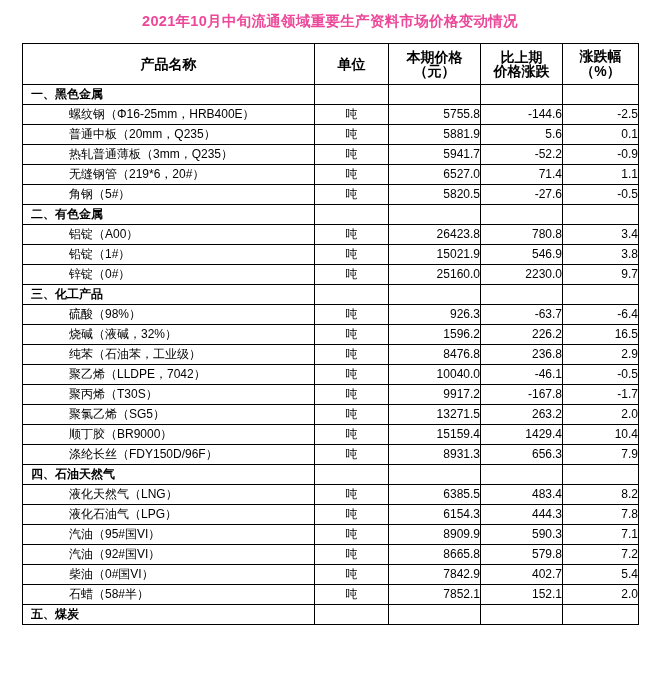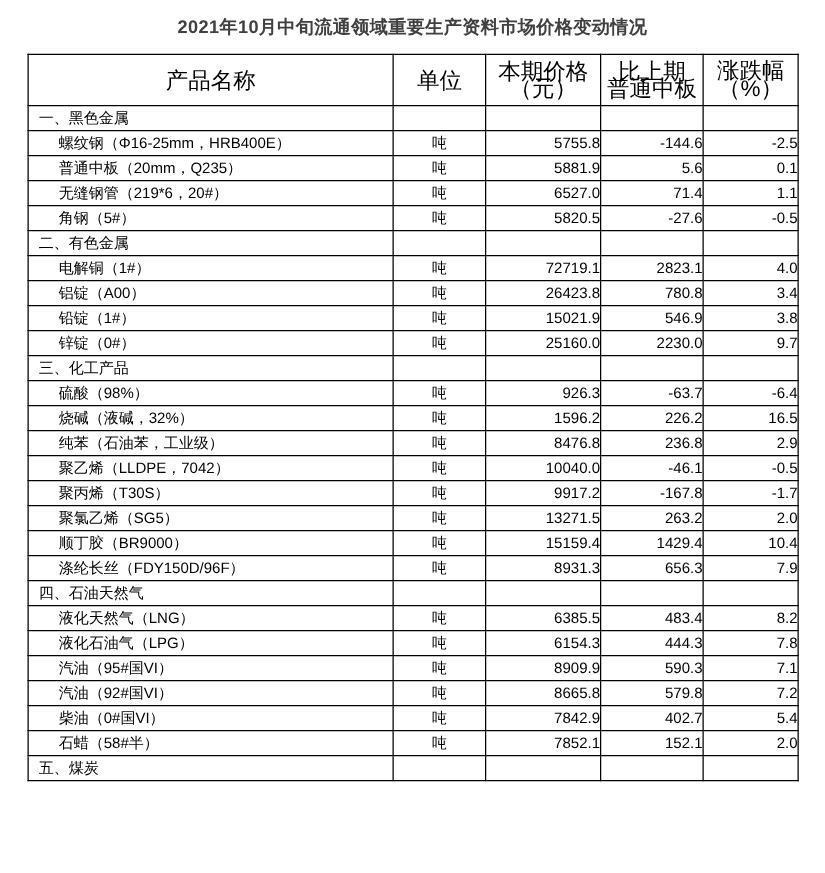--- a/index.html
+++ b/index.html
@@ -23,7 +23,7 @@
     text-align: center;
     font-size: 14.5px;
     font-weight: bold;
-    color: #404040;
+    color: #ec4899;
     padding: 12px 0 12px 0;
     letter-spacing: 0.3px;
   }

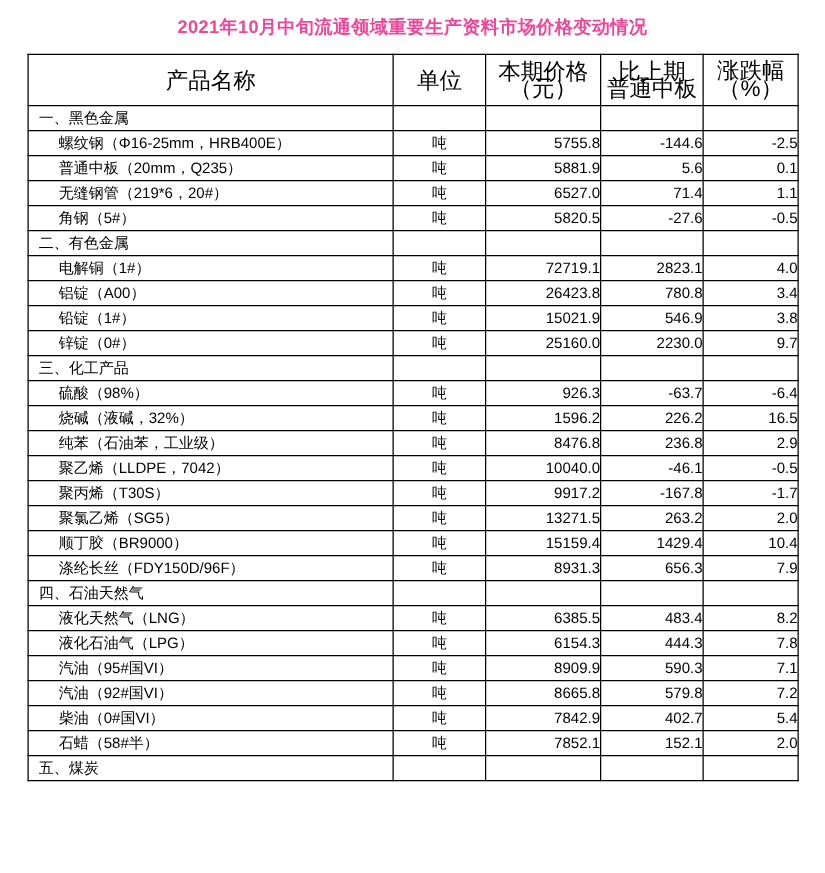--- a/index.html
+++ b/index.html
@@ -40,11 +40,11 @@
     vertical-align: middle;
   }
   thead th {
-    font-weight: normal;
+    font-weight: bold;
     text-align: center;
     height: 40px;
     line-height: 15px;
-    font-size: 18px;
+    font-size: 14px;
   }
   .col-name { width: 292px; }
   .col-unit { width: 74px; }

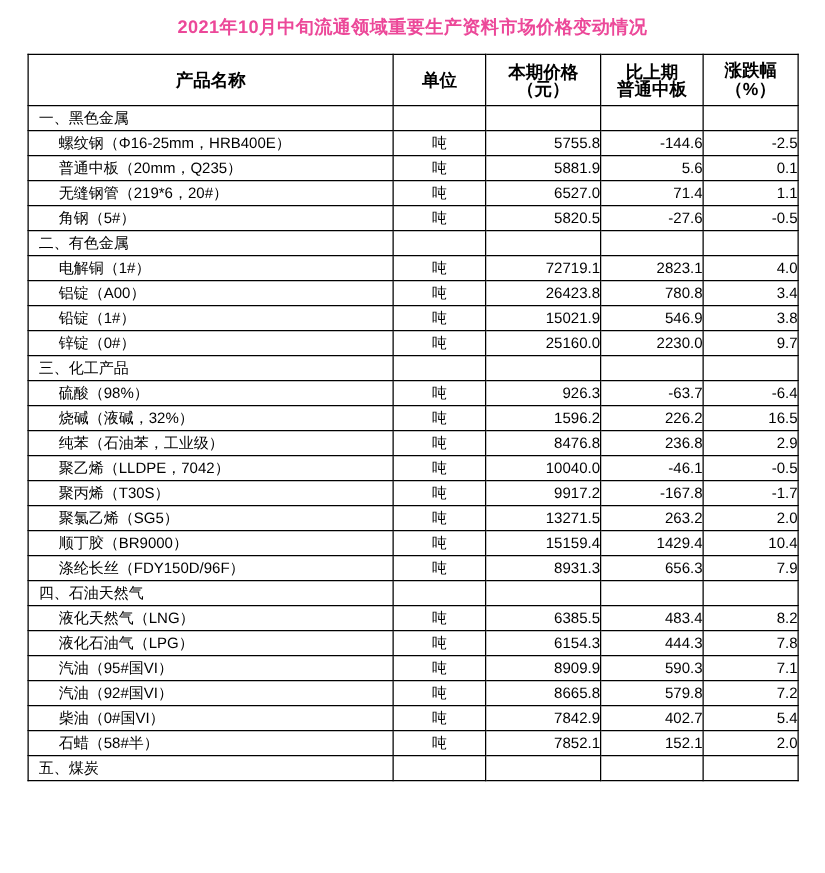--- a/index.html
+++ b/index.html
@@ -106,7 +106,7 @@
         </th>
         <th>
           <span class="hdr-two-line">比上期</span>
-          <span class="hdr-two-line">普通中板</span>
+          <span class="hdr-two-line">价格涨跌</span>
         </th>
         <th>涨跌幅（%）</th>
       </tr>

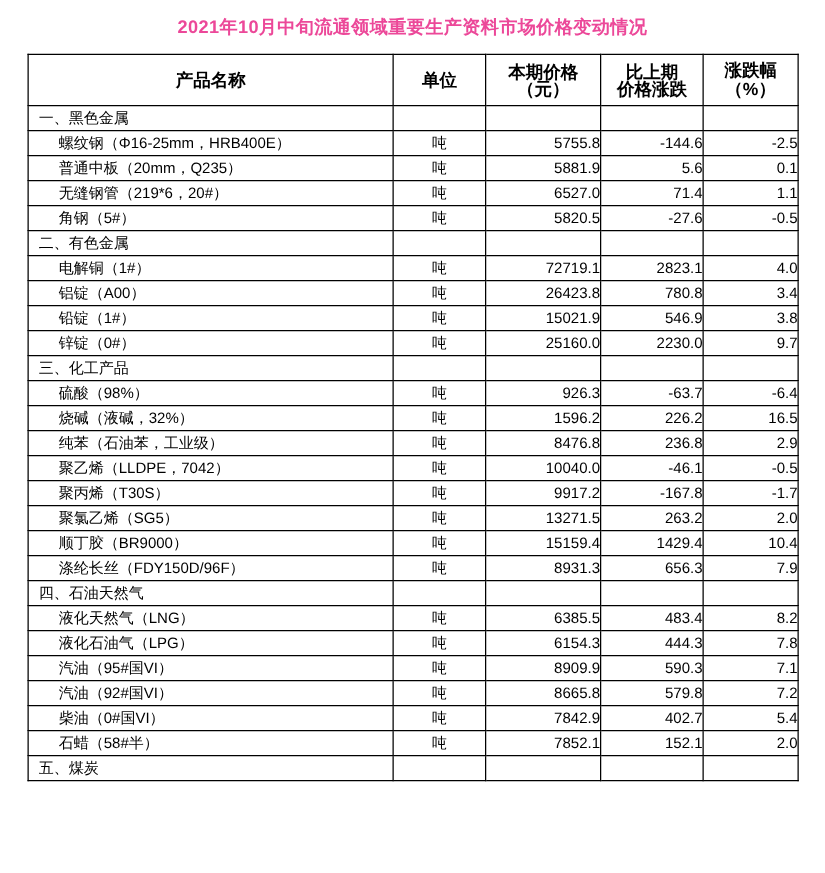--- a/index.html
+++ b/index.html
@@ -63,7 +63,7 @@
     white-space: nowrap;
   }
   td.name.group {
-    font-weight: normal;
+    font-weight: bold;
     padding-left: 8px;
   }
   td.name.item {

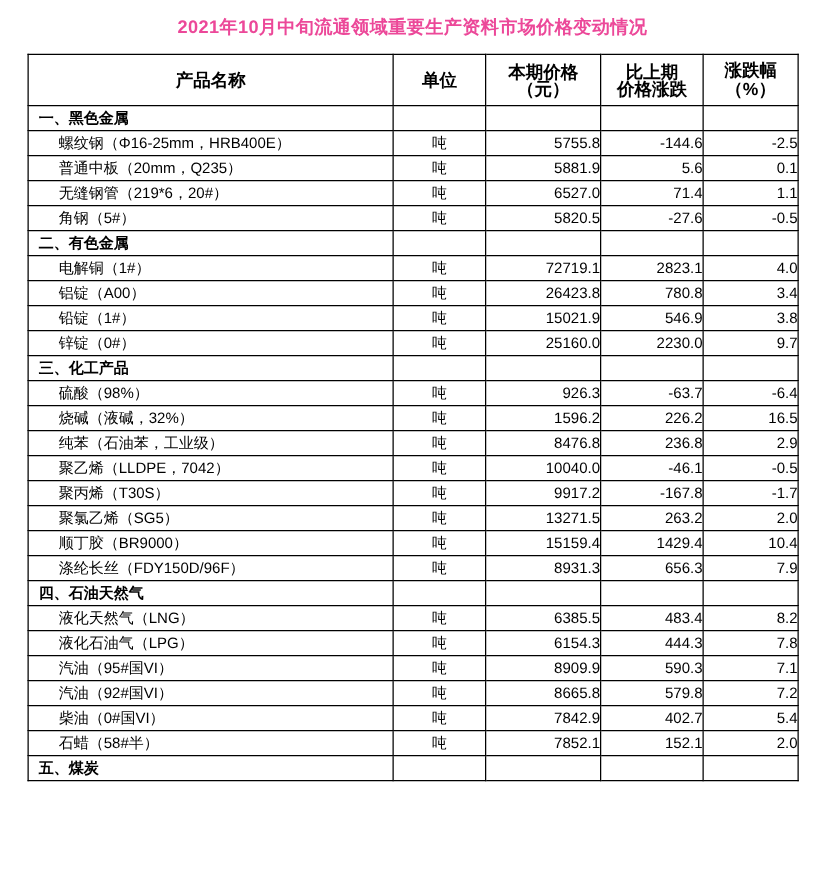--- a/index.html
+++ b/index.html
@@ -67,7 +67,7 @@
     padding-left: 8px;
   }
   td.name.item {
-    padding-left: 24px;
+    padding-left: 46px;
   }
   td.unit {
     text-align: center;

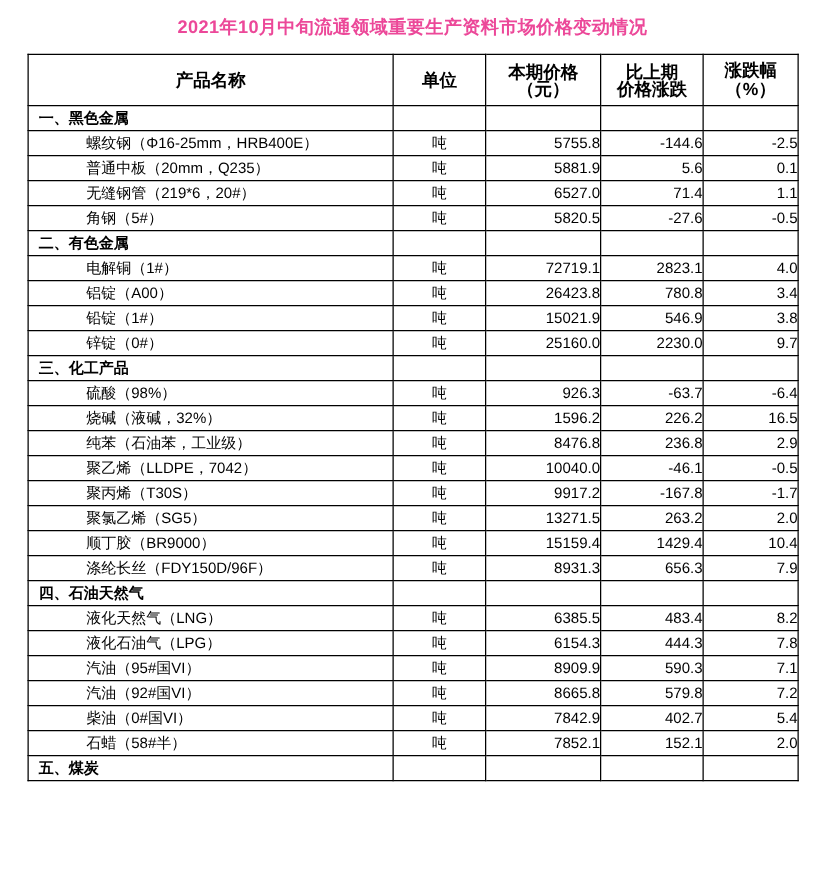--- a/index.html
+++ b/index.html
@@ -134,6 +134,13 @@
           <td class="num">0.1</td>
         </tr>
         <tr>
+          <td class="name item">热轧普通薄板（3mm，Q235）</td>
+          <td class="unit">吨</td>
+          <td class="num">5941.7</td>
+          <td class="num">-52.2</td>
+          <td class="num">-0.9</td>
+        </tr>
+        <tr>
           <td class="name item">无缝钢管（219*6，20#）</td>
           <td class="unit">吨</td>
           <td class="num">6527.0</td>

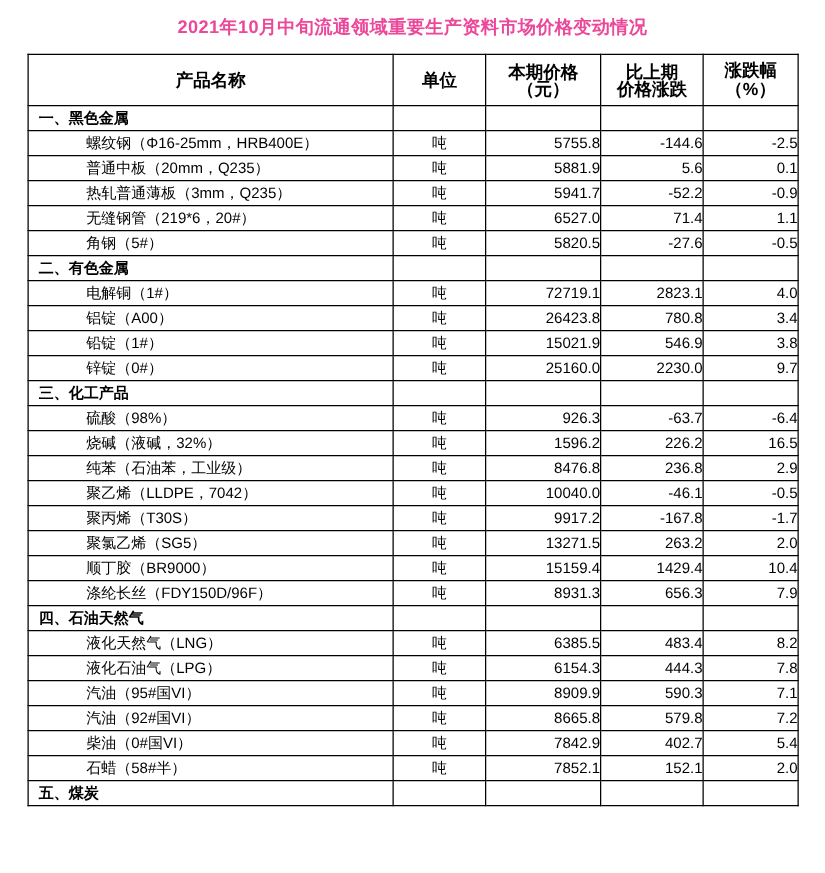--- a/index.html
+++ b/index.html
@@ -162,13 +162,6 @@
           <td class="num"></td>
         </tr>
         <tr>
-          <td class="name item">电解铜（1#）</td>
-          <td class="unit">吨</td>
-          <td class="num">72719.1</td>
-          <td class="num">2823.1</td>
-          <td class="num">4.0</td>
-        </tr>
-        <tr>
           <td class="name item">铝锭（A00）</td>
           <td class="unit">吨</td>
           <td class="num">26423.8</td>

